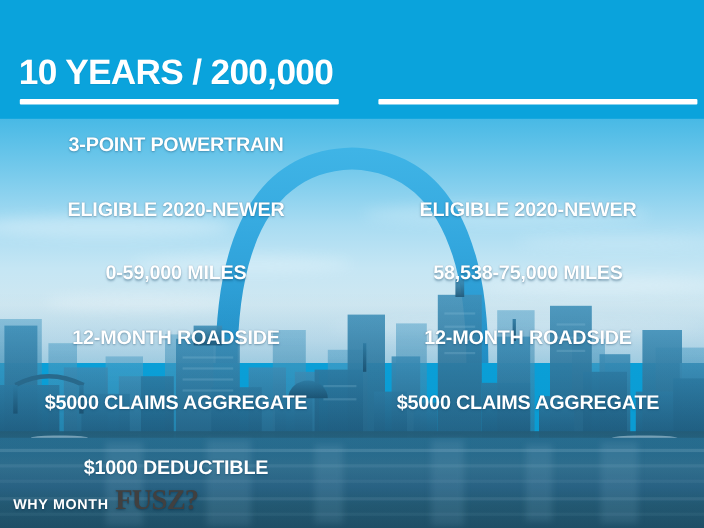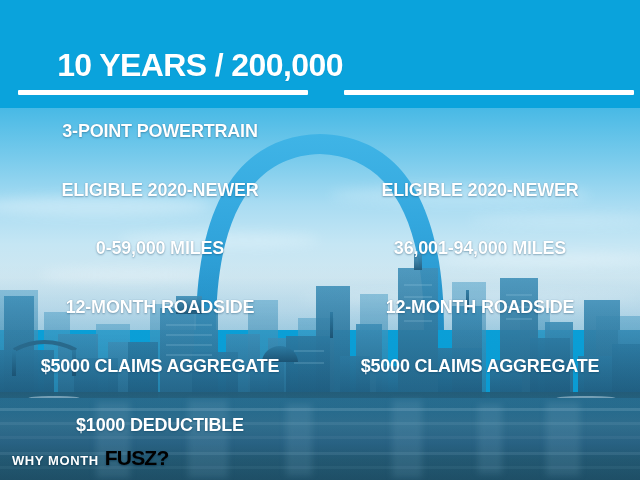--- a/index.html
+++ b/index.html
@@ -108,7 +108,6 @@
     line-height: 38px;
     font-stretch: condensed;
     text-shadow: 0 1px 1px rgba(0,60,95,0.10);
-    margin-left: 40px;
   }
   .rule {
     position: absolute; top: 90px; height: 5px;

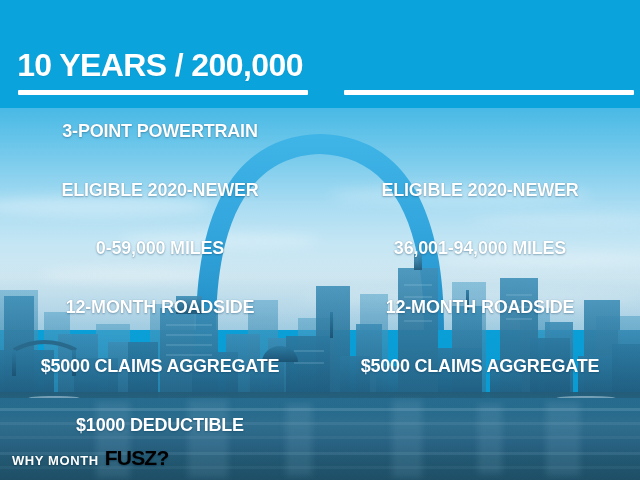--- a/index.html
+++ b/index.html
@@ -315,7 +315,7 @@
       <div class="rule"></div>
 
       <div class="row" style="top:179px;">ELIGIBLE 2020-NEWER</div>
-      <div class="row" style="top:237px;">36,001-94,000 MILES</div>
+      <div class="row" style="top:237px;">58,538-75,000 MILES</div>
       <div class="row" style="top:296px;">12-MONTH ROADSIDE</div>
       <div class="row" style="top:355px;">$5000 CLAIMS AGGREGATE</div>
     </div>

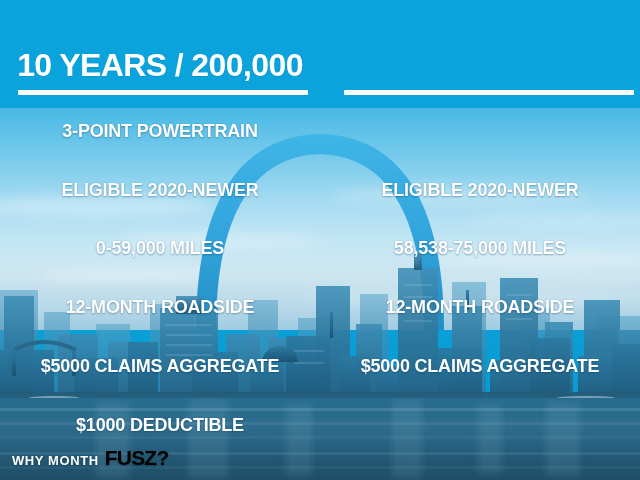--- a/index.html
+++ b/index.html
@@ -143,11 +143,12 @@
     text-shadow: 0 1px 2px rgba(0,40,65,0.5);
   }
   .logo .fusz {
-    color: #000000;
-    font-size: 21px;
+    color: #404040;
+    font-size: 26px;
     font-weight: 700;
     letter-spacing: -0.8px;
     text-shadow: 0 1px 2px rgba(0,40,65,0.5);
+    font-family: Liberation Serif, serif;
   }
 </style>
 </head>

